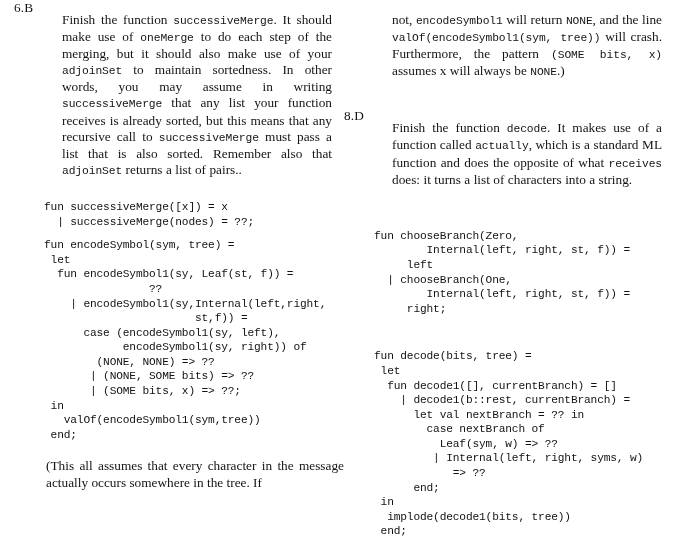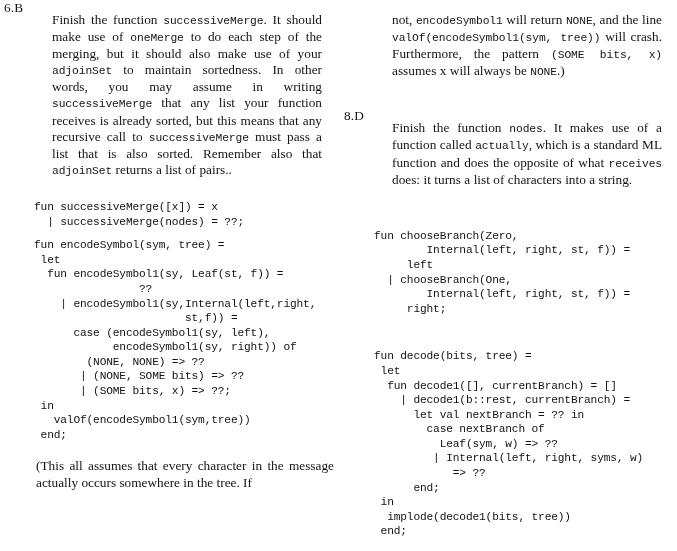--- a/index.html
+++ b/index.html
@@ -27,7 +27,7 @@
     height: 551px;
     box-sizing: border-box;
   }
-  .column.left  { left: 4px; }
+  .column.left  { left: 14px; }
   .column.right { left: 344px; }
 
   

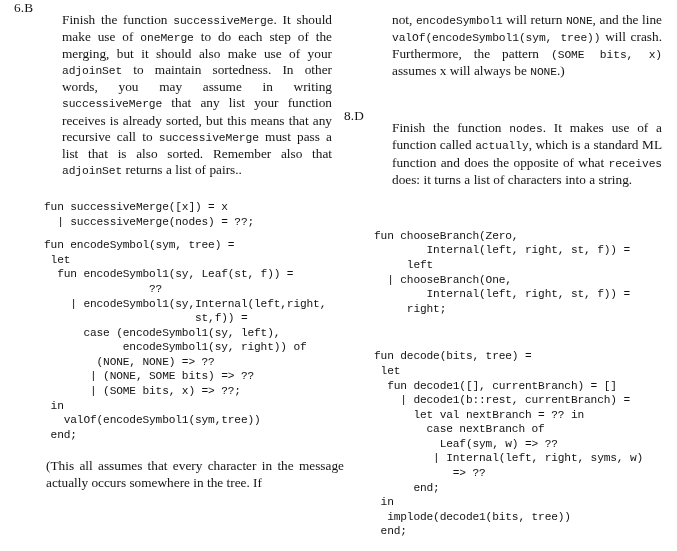--- a/index.html
+++ b/index.html
@@ -141,7 +141,7 @@
     <div class="item">
       <div class="item-label">8.D</div>
       <div class="item-body">
-        <p class="para"><span>Finish the function </span><span class="mono">nodes</span><span>. It makes use of a function called </span><span class="mono">actually</span><span>, which is a standard ML function and does the opposite of what </span><span class="mono">receives</span><span> does: it turns a list of characters into a string.</span></p>
+        <p class="para"><span>Finish the function </span><span class="mono">decode</span><span>. It makes use of a function called </span><span class="mono">actually</span><span>, which is a standard ML function and does the opposite of what </span><span class="mono">receives</span><span> does: it turns a list of characters into a string.</span></p>
       </div>
     </div>
 

